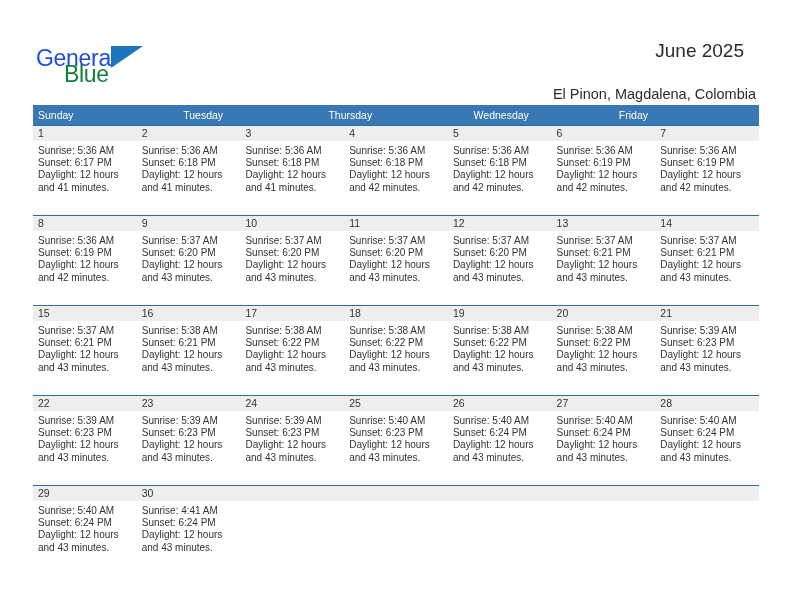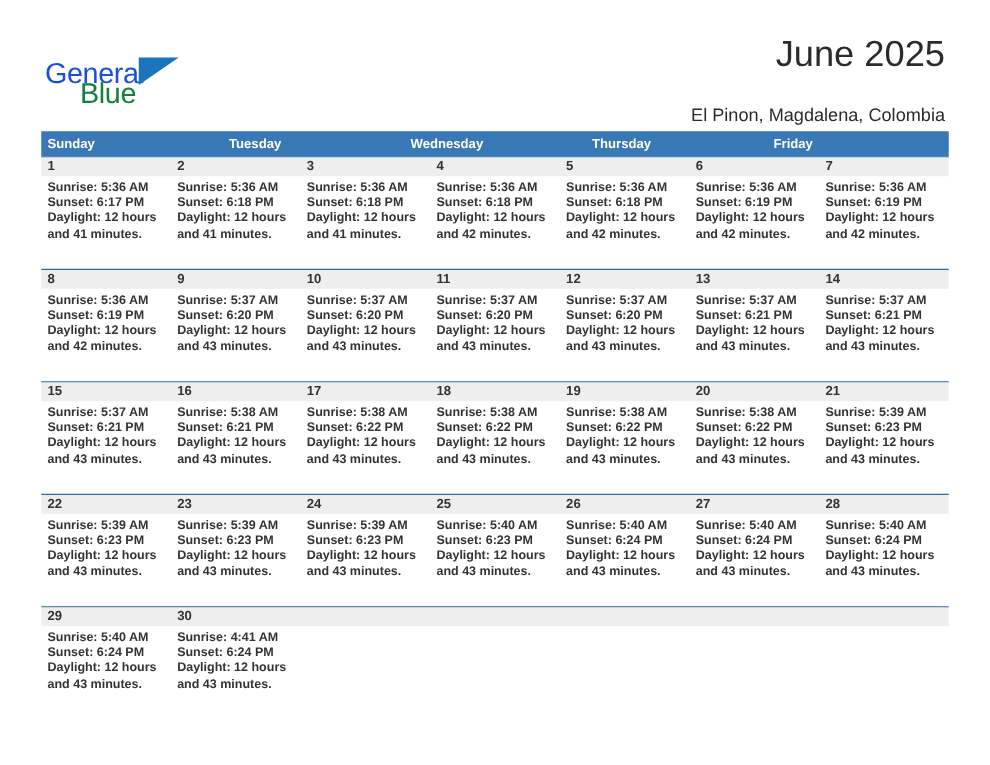--- a/index.html
+++ b/index.html
@@ -72,12 +72,12 @@
     text-align: right;
   }
   .cal-title {
-    font-size: 29px;
+    font-size: 19px;
     color: #2b2b2b;
     line-height: 1.15;
     white-space: nowrap;
     font-weight: normal;
-    margin: 0;
+    margin: 12px;
     text-align: right;
   }
   .cal-subtitle {

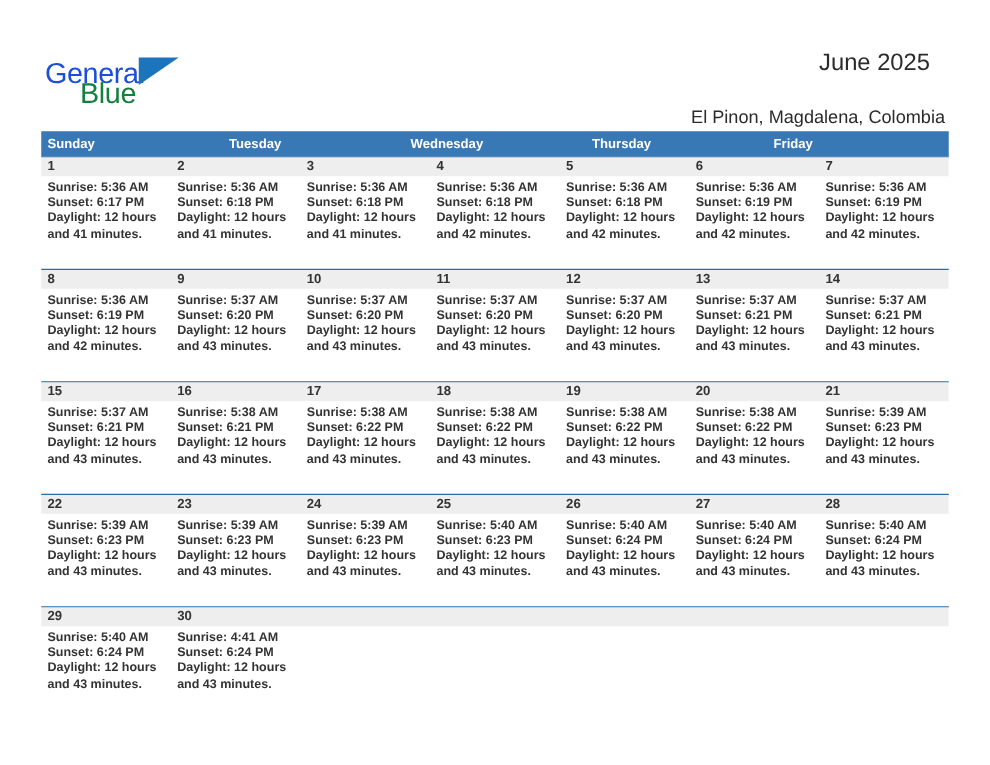--- a/index.html
+++ b/index.html
@@ -93,7 +93,6 @@
     left: 33px;
     top: 105px;
     width: 726px;
-    font-weight: bold;
   }
   .weekdays {
     display: flex;

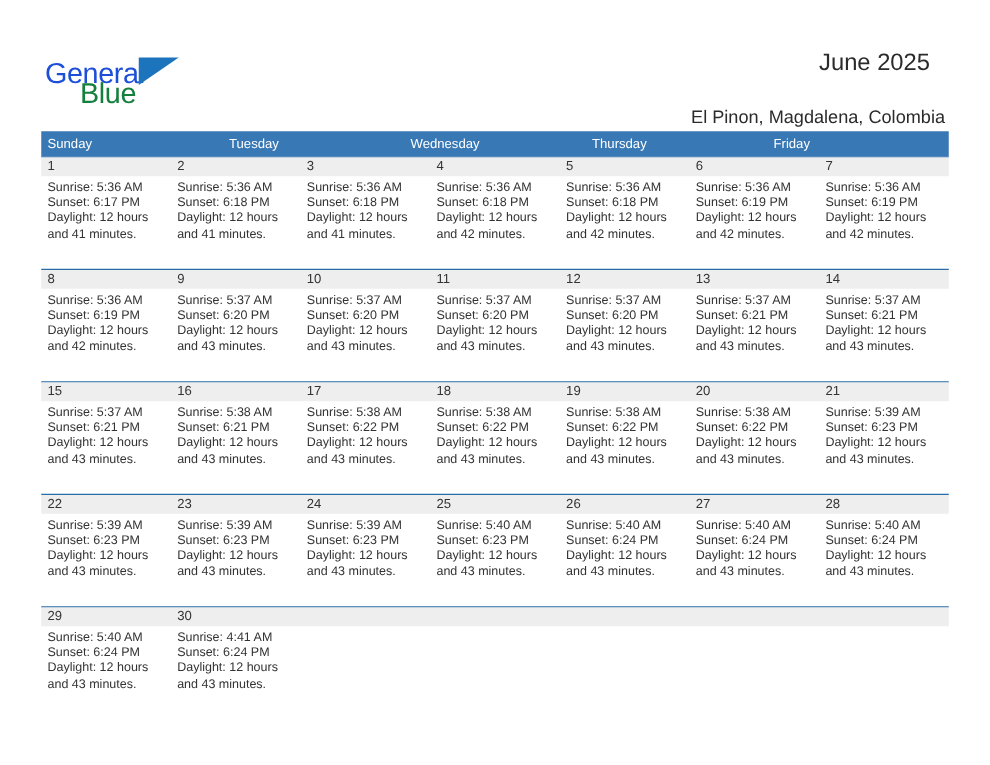--- a/index.html
+++ b/index.html
@@ -176,8 +176,8 @@
     <div class="weekdays">
       <div class="weekday">Sunday</div>
       <div class="weekday">Tuesday</div>
+      <div class="weekday">Thursday</div>
       <div class="weekday">Wednesday</div>
-      <div class="weekday">Thursday</div>
       <div class="weekday">Friday</div>
     </div>
 

